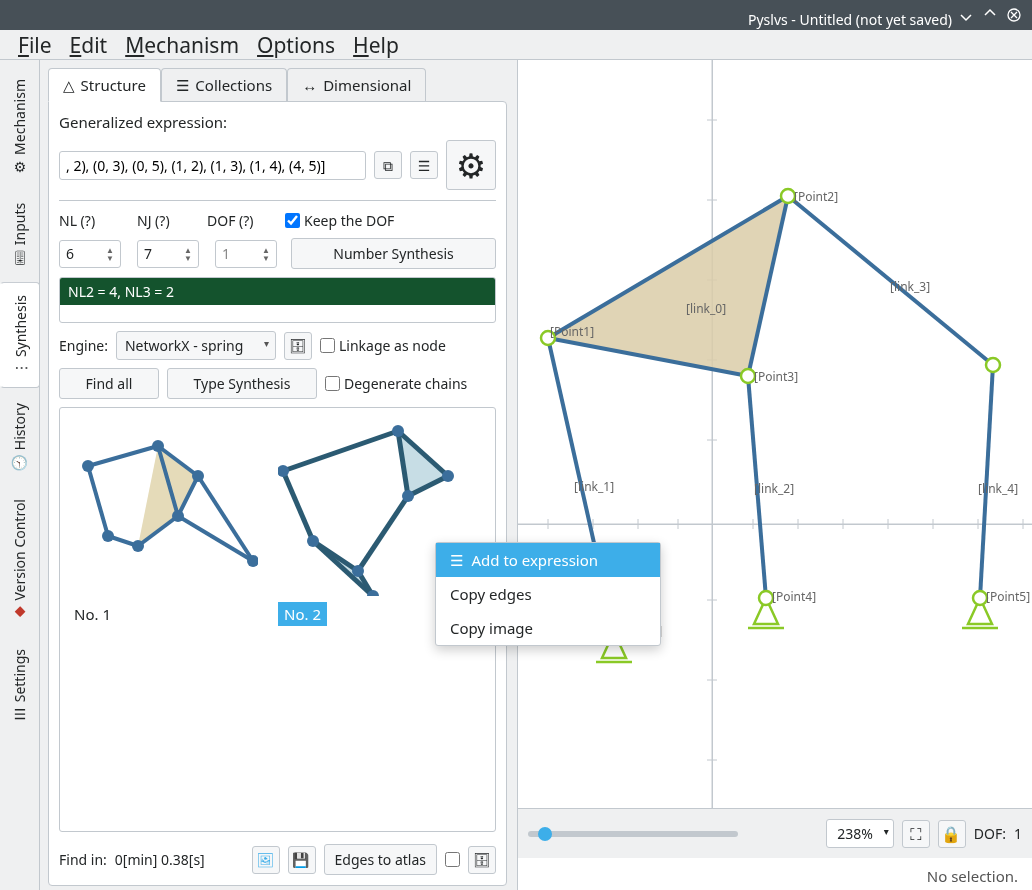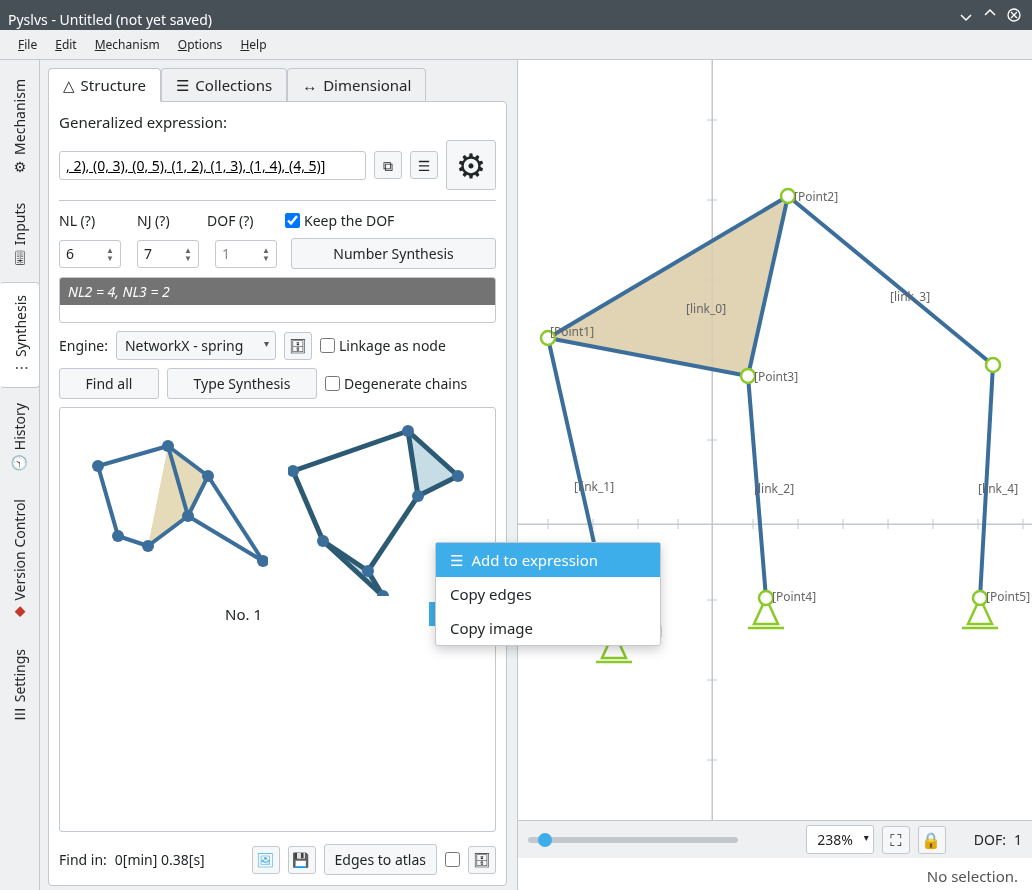--- a/index.html
+++ b/index.html
@@ -6,7 +6,7 @@
   body { width: 1032px; height: 890px; background: #eff0f1; color: #232627; font-size: 14px; overflow: hidden; }
 
   .titlebar { height: 30px; background: #475057; color: #fff; display: flex; align-items: center; padding: 0 8px; }
-  .titlebar .title { flex: 1; text-align: left; font-size: 14px; margin-top: 9px; }
+  .titlebar .title { flex: 1; text-align: right; font-size: 14px; margin-top: 9px; }
   .titlebar .ctlbtn { width: 20px; height: 20px; margin-left: 4px; display:flex;align-items:center;justify-content:center;color:#fff; }
 
   .menubar { height: 30px; display: flex; align-items: center; padding: 0 10px; gap: 2px; border-bottom: 1px solid #c2c8ce; background:#eff0f1;}

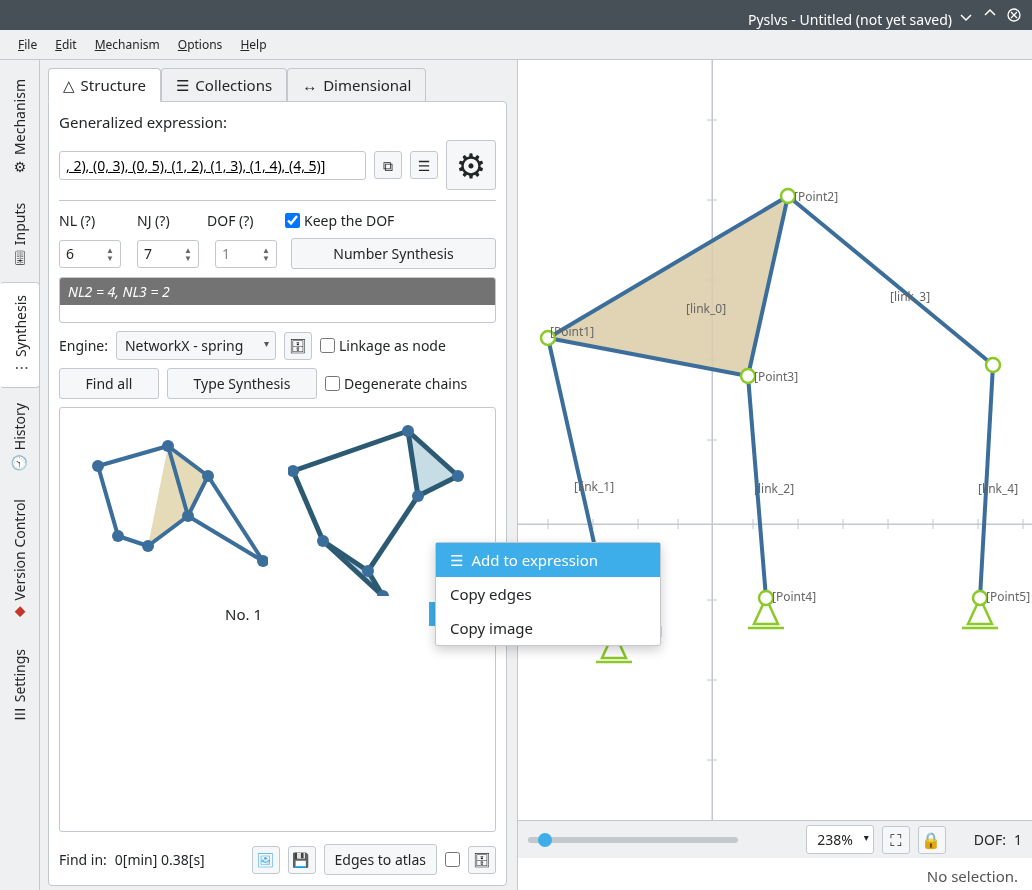--- a/index.html
+++ b/index.html
@@ -10,7 +10,7 @@
   .titlebar .ctlbtn { width: 20px; height: 20px; margin-left: 4px; display:flex;align-items:center;justify-content:center;color:#fff; }
 
   .menubar { height: 30px; display: flex; align-items: center; padding: 0 10px; gap: 2px; border-bottom: 1px solid #c2c8ce; background:#eff0f1;}
-  .menubar span { padding: 4px 8px; font-size: 12px; }
+  .menubar span { padding: 4px 8px; font-size: 21px; }
   .menubar span u { text-decoration: underline; }
 
   .body { display: flex; height: calc(890px - 60px); }

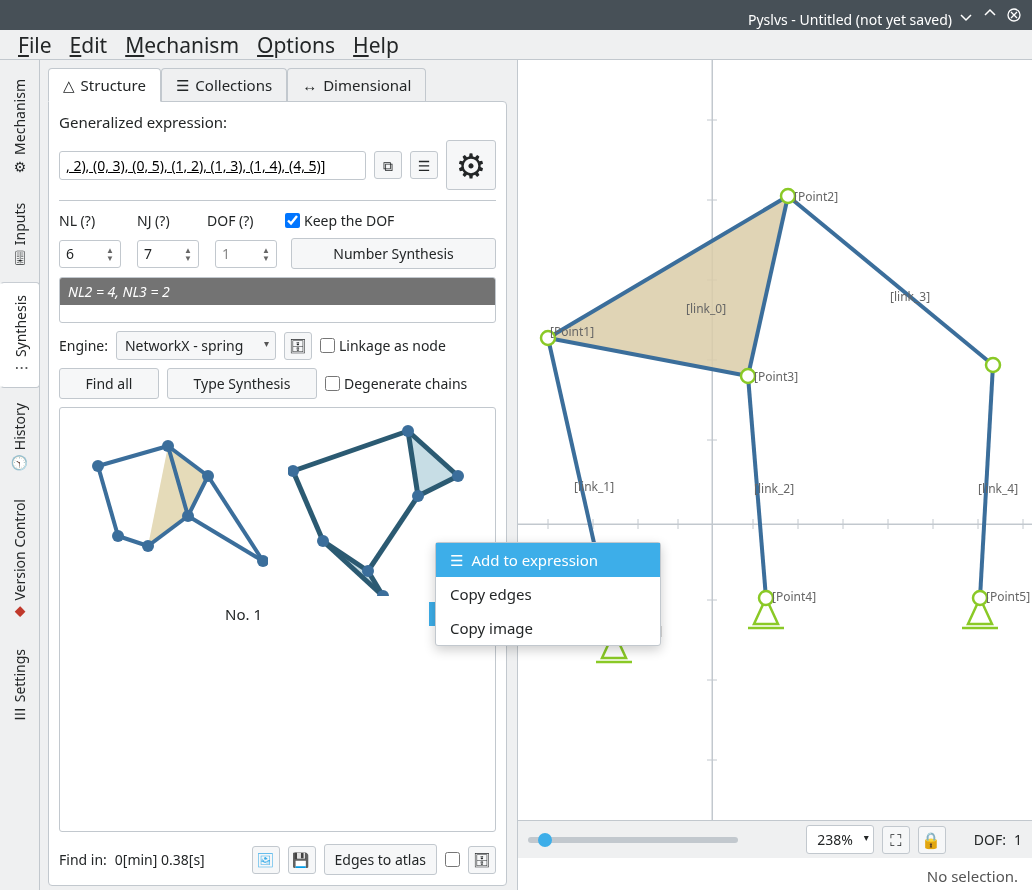--- a/index.html
+++ b/index.html
@@ -133,7 +133,7 @@
     <div class="panelbody">
       <div style="font-size:15px;">Generalized expression:</div>
       <div class="row">
-        <input type="text" style="flex: 1 1 0%; text-decoration: underline;" value=", 2), (0, 3), (0, 5), (1, 2), (1, 3), (1, 4), (4, 5)]">
+        <input type="text" style="flex: 1 1 0%;" value=", 2), (0, 3), (0, 5), (1, 2), (1, 3), (1, 4), (4, 5)]">
         <div class="iconbtn">⧉</div>
         <div class="iconbtn">☰</div>
         <div class="iconbtn gear" style="width:50px;height:50px;font-size:34px">⚙</div>

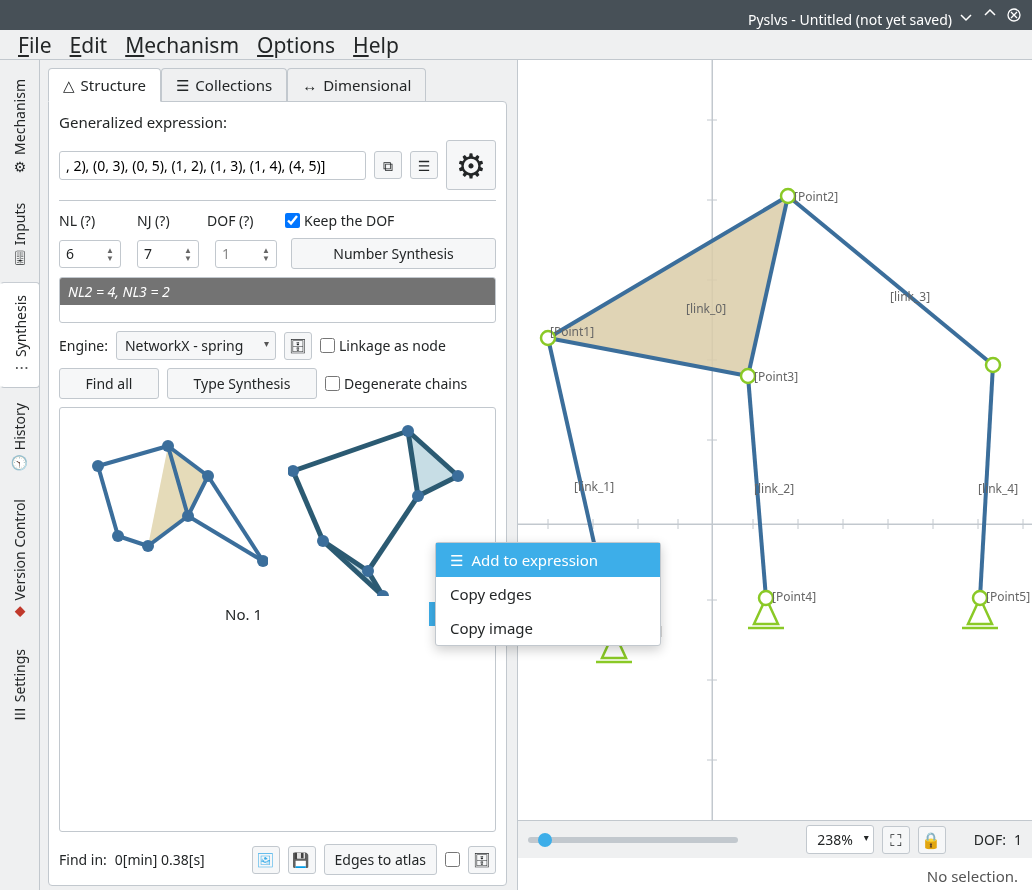--- a/index.html
+++ b/index.html
@@ -38,7 +38,7 @@
 
   .listbox { border:1px solid #c2c8ce; border-radius:3px; background:#fff; height:46px; overflow:hidden;}
   .listbox .item { padding:4px 8px; }
-  .listbox .item.sel { background:#737373; color:#fff;font-style:italic; }
+  .listbox .item.sel { background:#14532d; color:#fff; }
 
   .atlas { border:1px solid #c2c8ce; border-radius:3px; background:#fff; flex:1; display:flex; gap:10px; padding:8px; position:relative; }
   .thumb { width:200px; display:flex; flex-direction:column; align-items:flex-end; gap:6px; }

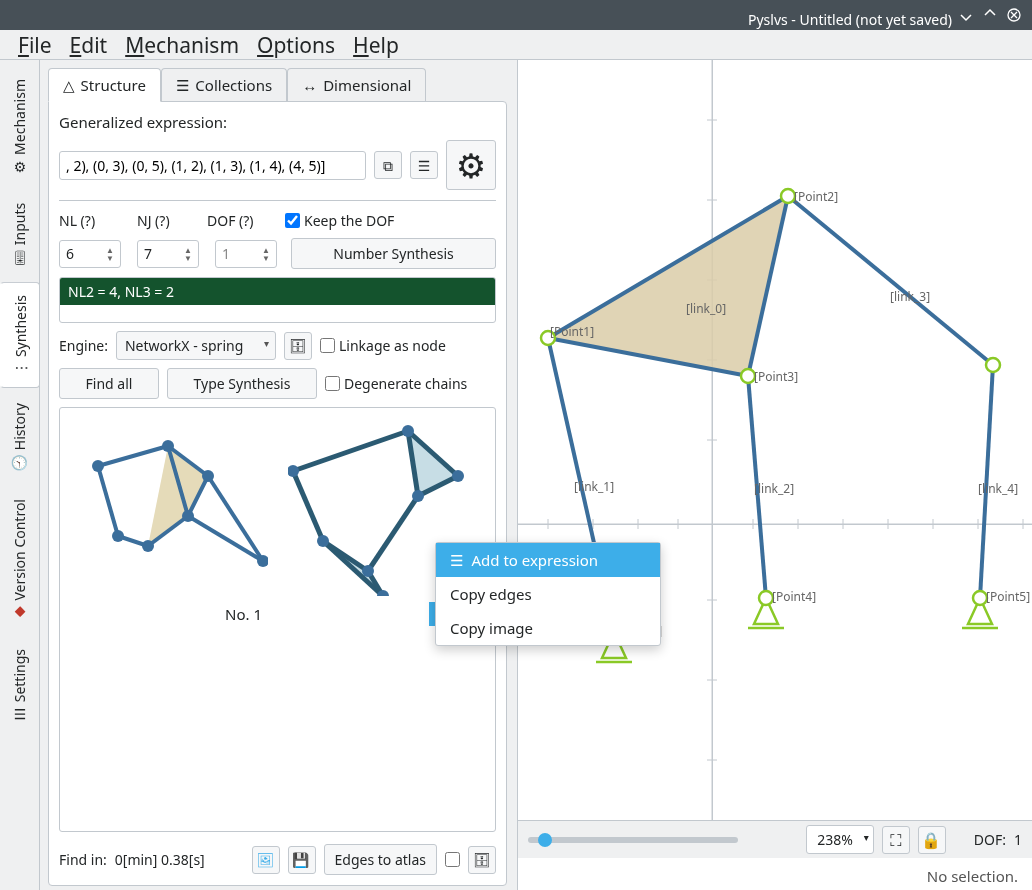--- a/index.html
+++ b/index.html
@@ -330,7 +330,7 @@
     <div class="ptlbl" style="left:168px; top:240px">[link_0]</div>
     <div class="ptlbl" style="left:56px; top:418px">[link_1]</div>
     <div class="ptlbl" style="left:236px; top:420px">[link_2]</div>
-    <div class="ptlbl" style="left:372px; top:228px">[link_3]</div>
+    <div class="ptlbl" style="left:372px; top:218px">[link_3]</div>
     <div class="ptlbl" style="left:460px; top:420px">[link_4]</div>
 
     <div class="statusrow" style="position:absolute;bottom:32px;left:0;right:0;">

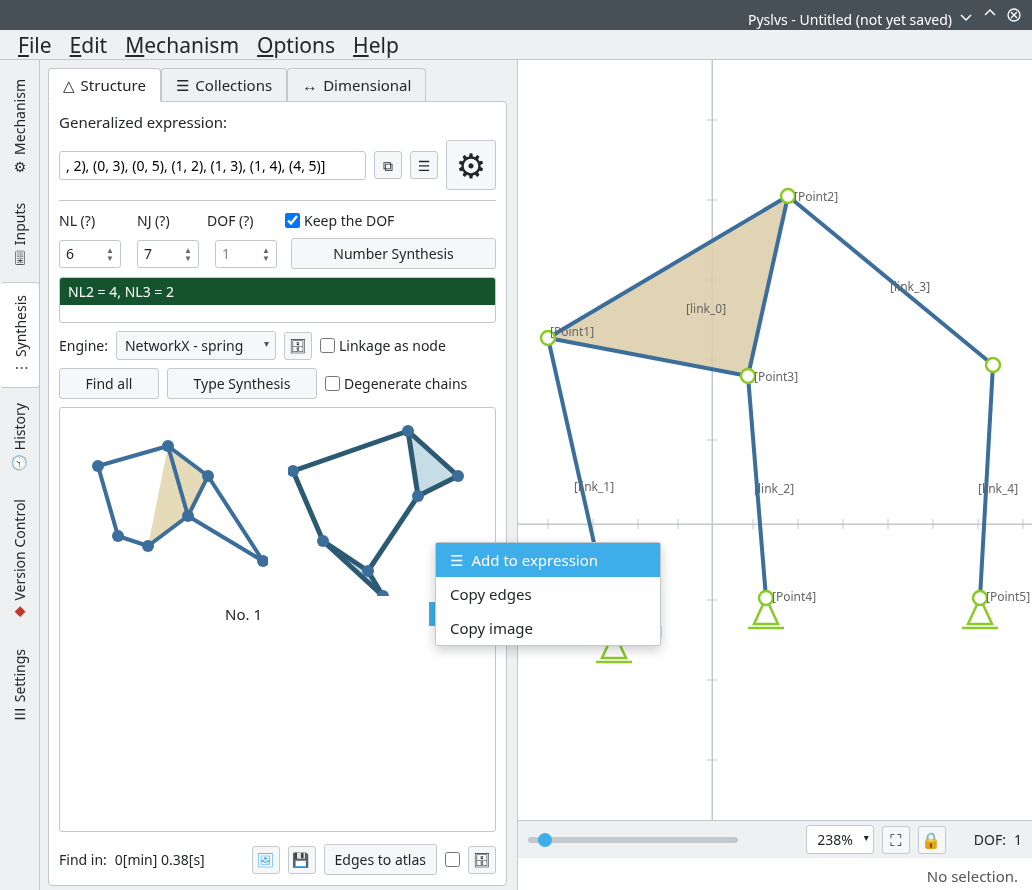--- a/index.html
+++ b/index.html
@@ -41,7 +41,7 @@
   .listbox .item.sel { background:#14532d; color:#fff; }
 
   .atlas { border:1px solid #c2c8ce; border-radius:3px; background:#fff; flex:1; display:flex; gap:10px; padding:8px; position:relative; }
-  .thumb { width:200px; display:flex; flex-direction:column; align-items:flex-end; gap:6px; }
+  .thumb { width:200px; display:flex; flex-direction:column; align-items:flex-start; gap:6px; }
   .thumb .cap { font-size:15px; padding:2px 6px;}
   .thumb .cap.sel { background:#3daee9; color:#fff; }
 

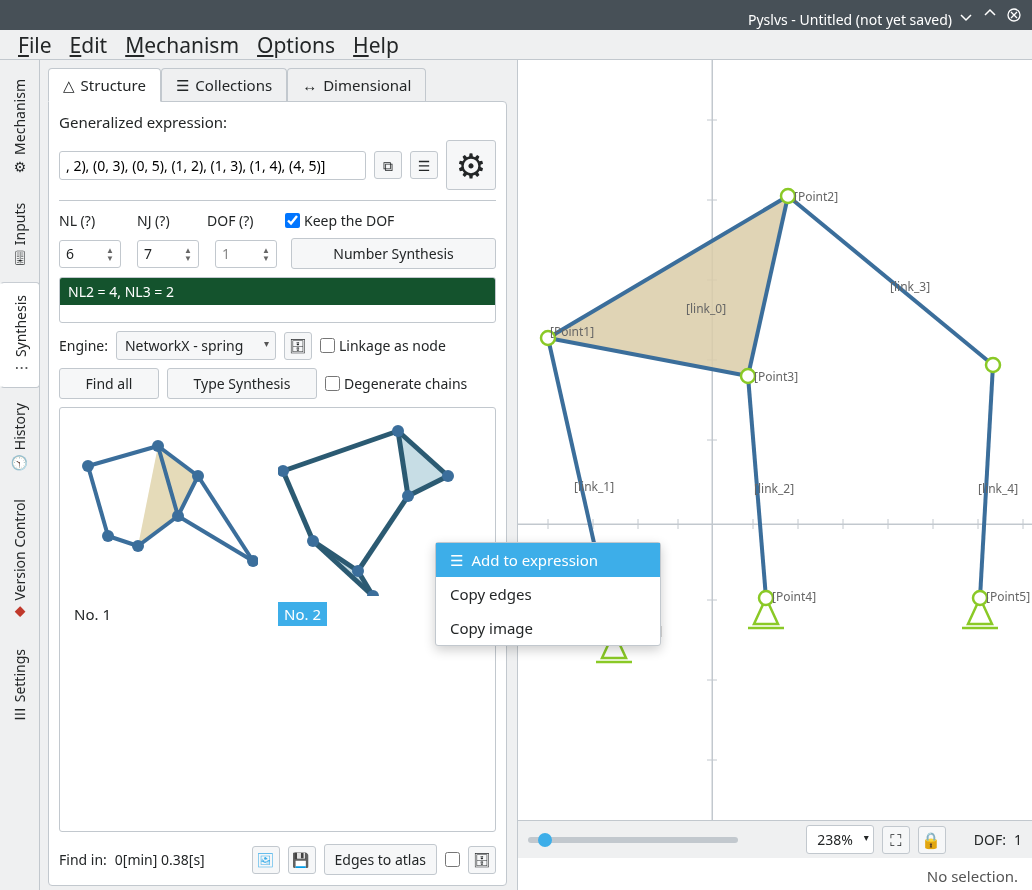--- a/index.html
+++ b/index.html
@@ -50,7 +50,7 @@
   .axisH { position:absolute; left:0; right:0; height:1px; background:#c2c8ce; top:464px; }
   .ptlbl { position:absolute; font-size:12px; color:#666; }
 
-  .statusrow { display:flex; align-items:center; gap:8px; padding:4px 10px; border-top:1px solid #c2c8ce; background:#eff0f1;}
+  .statusrow { display:flex; align-items:center; gap:8px; padding:10px 10px; border-top:1px solid #c2c8ce; background:#eff0f1;}
   .slider { flex:0 0 210px; height:6px; background:#c2c8ce; border-radius:3px; position:relative;}
   .slider .knob { position:absolute; width:14px; height:14px; border-radius:7px; background:#3daee9; top:-4px; left:10px;}
   .zoombox { border:1px solid #c2c8ce; border-radius:3px; padding:4px 20px 4px 10px; position:relative; background:#fff;}

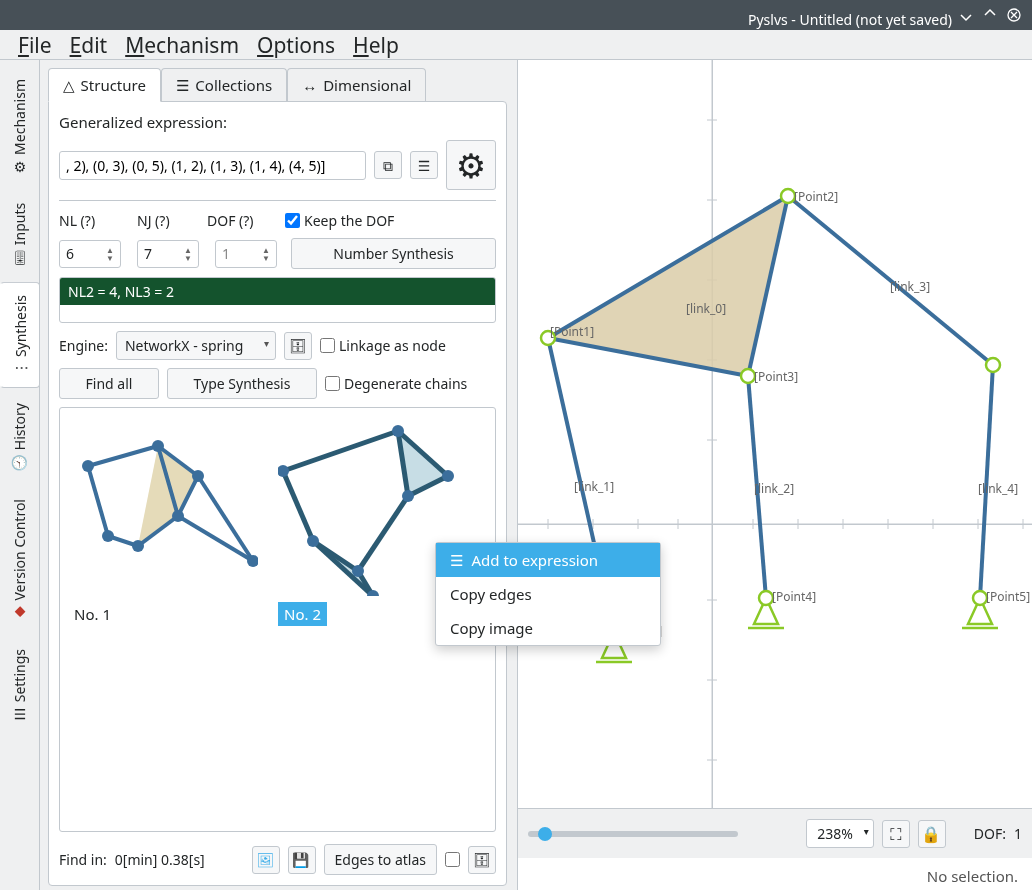--- a/index.html
+++ b/index.html
@@ -341,7 +341,7 @@
       <div class="zoombox"><span>238%</span></div>
       <div class="iconbtn" style="font-size:16px">⛶</div>
       <div class="iconbtn" style="font-size:16px">🔒</div>
-      <span style="margin-left:20px">DOF:</span>
+      <span style="margin-left:0">DOF:</span>
       <span>1</span>
     </div>
     <div class="noselection">No selection.</div>

